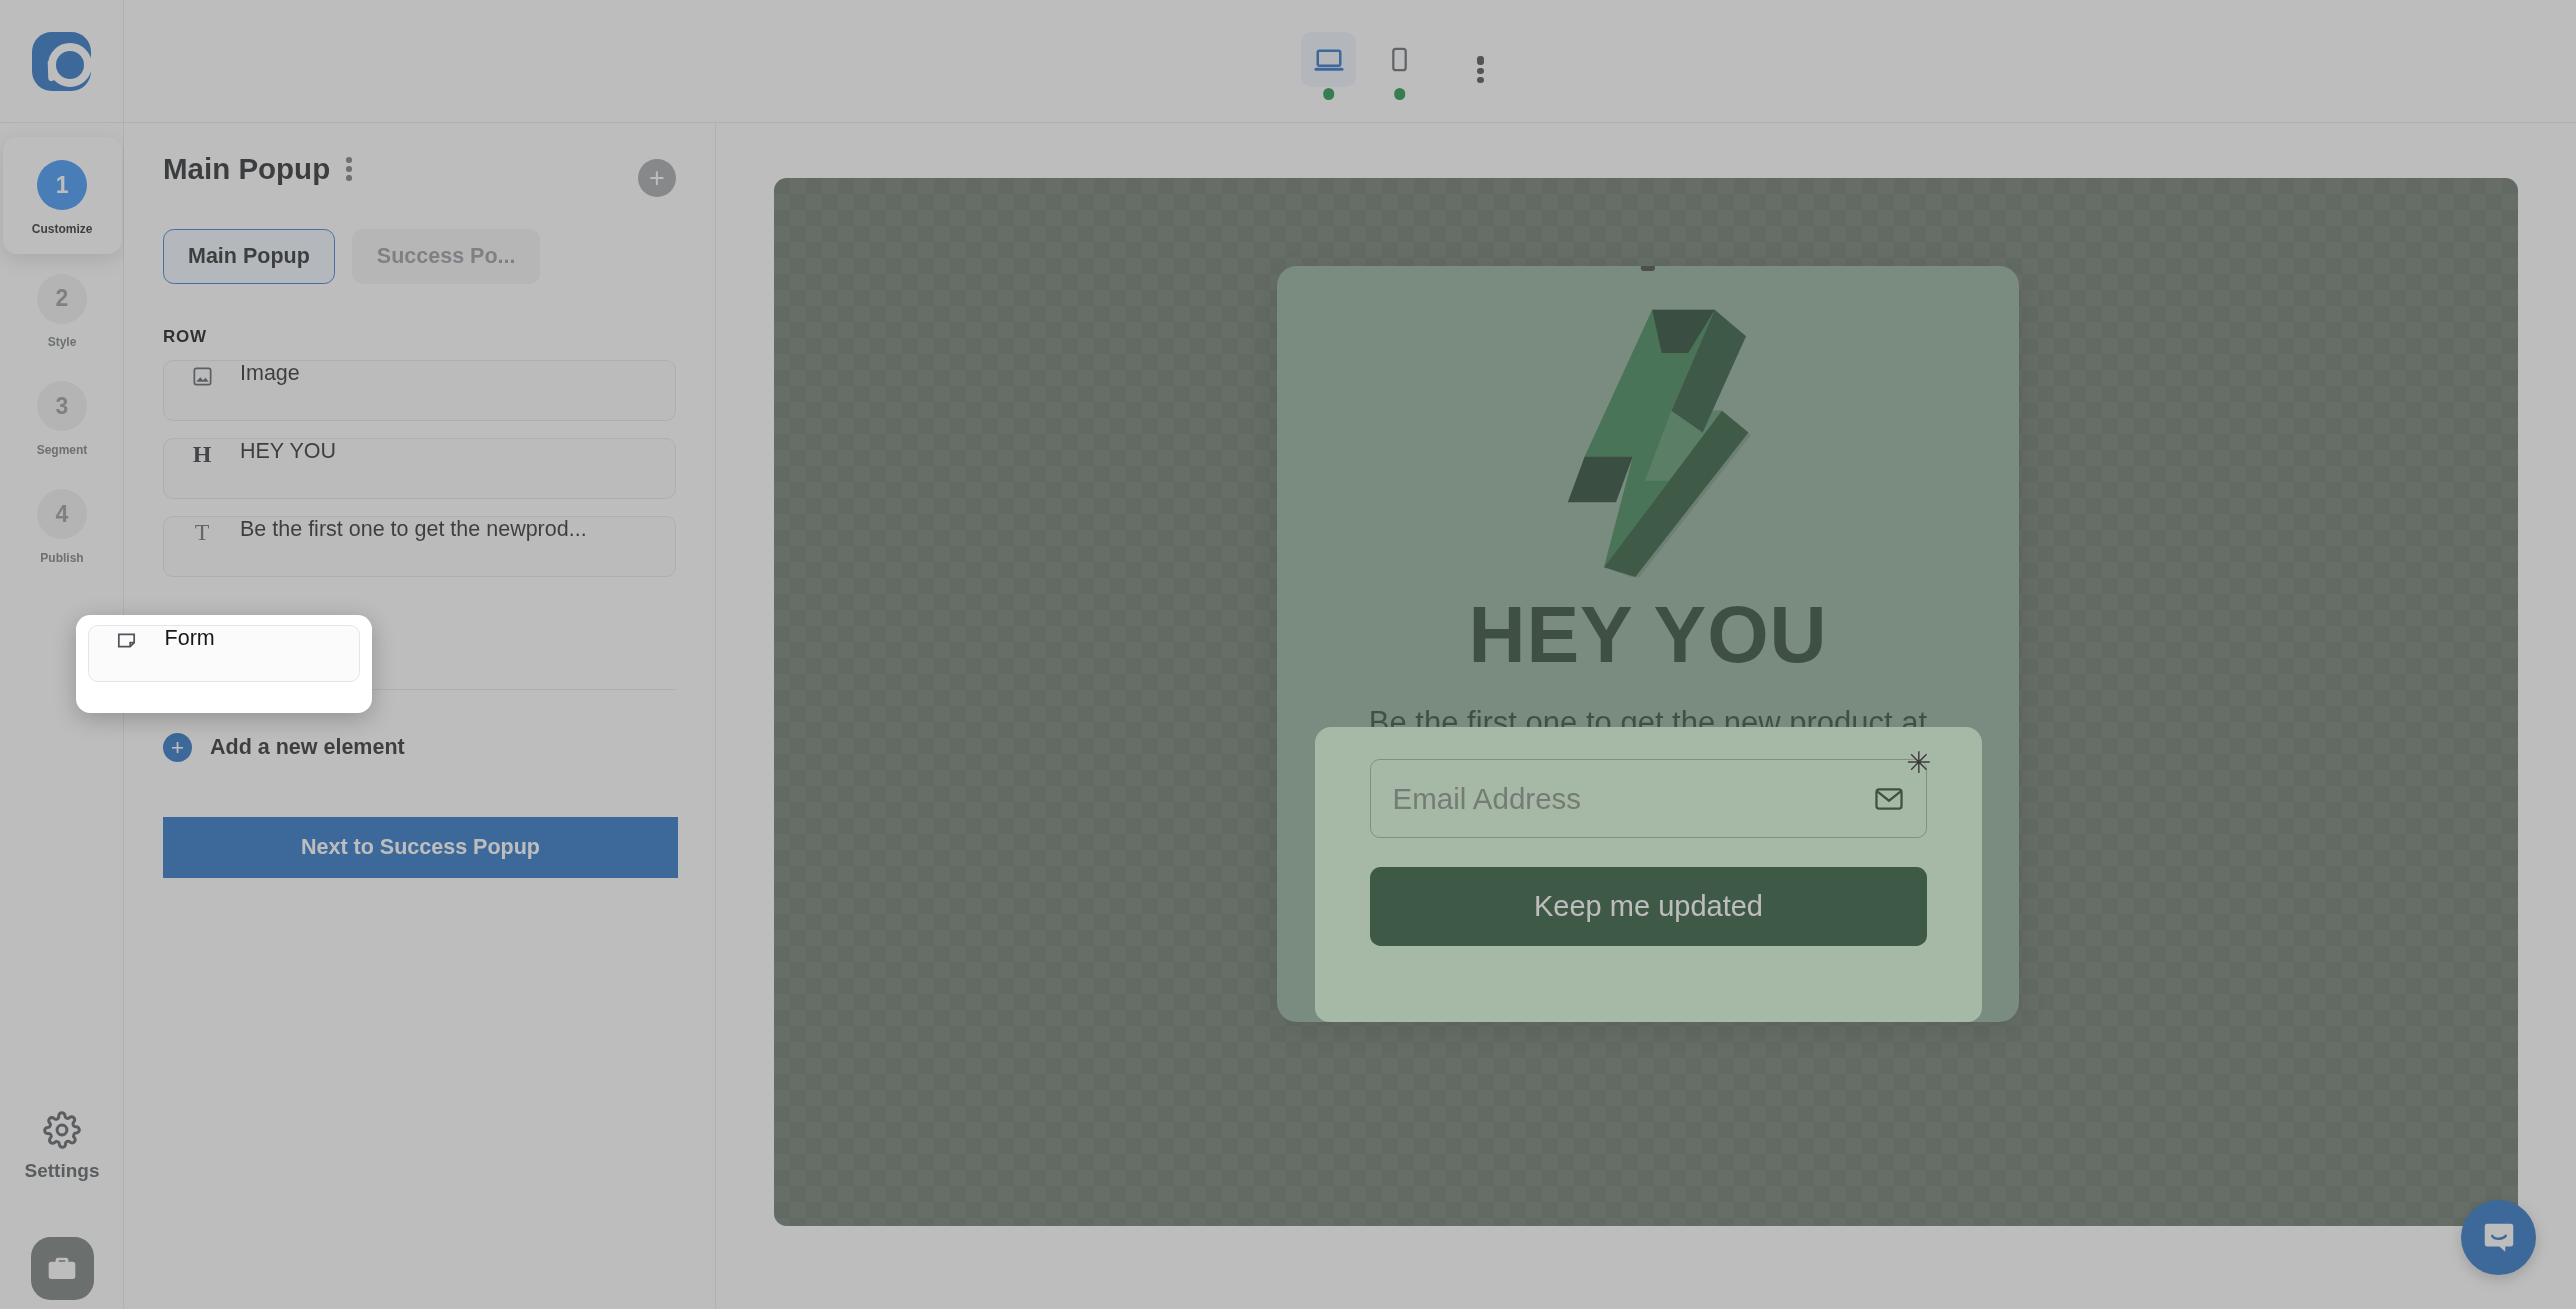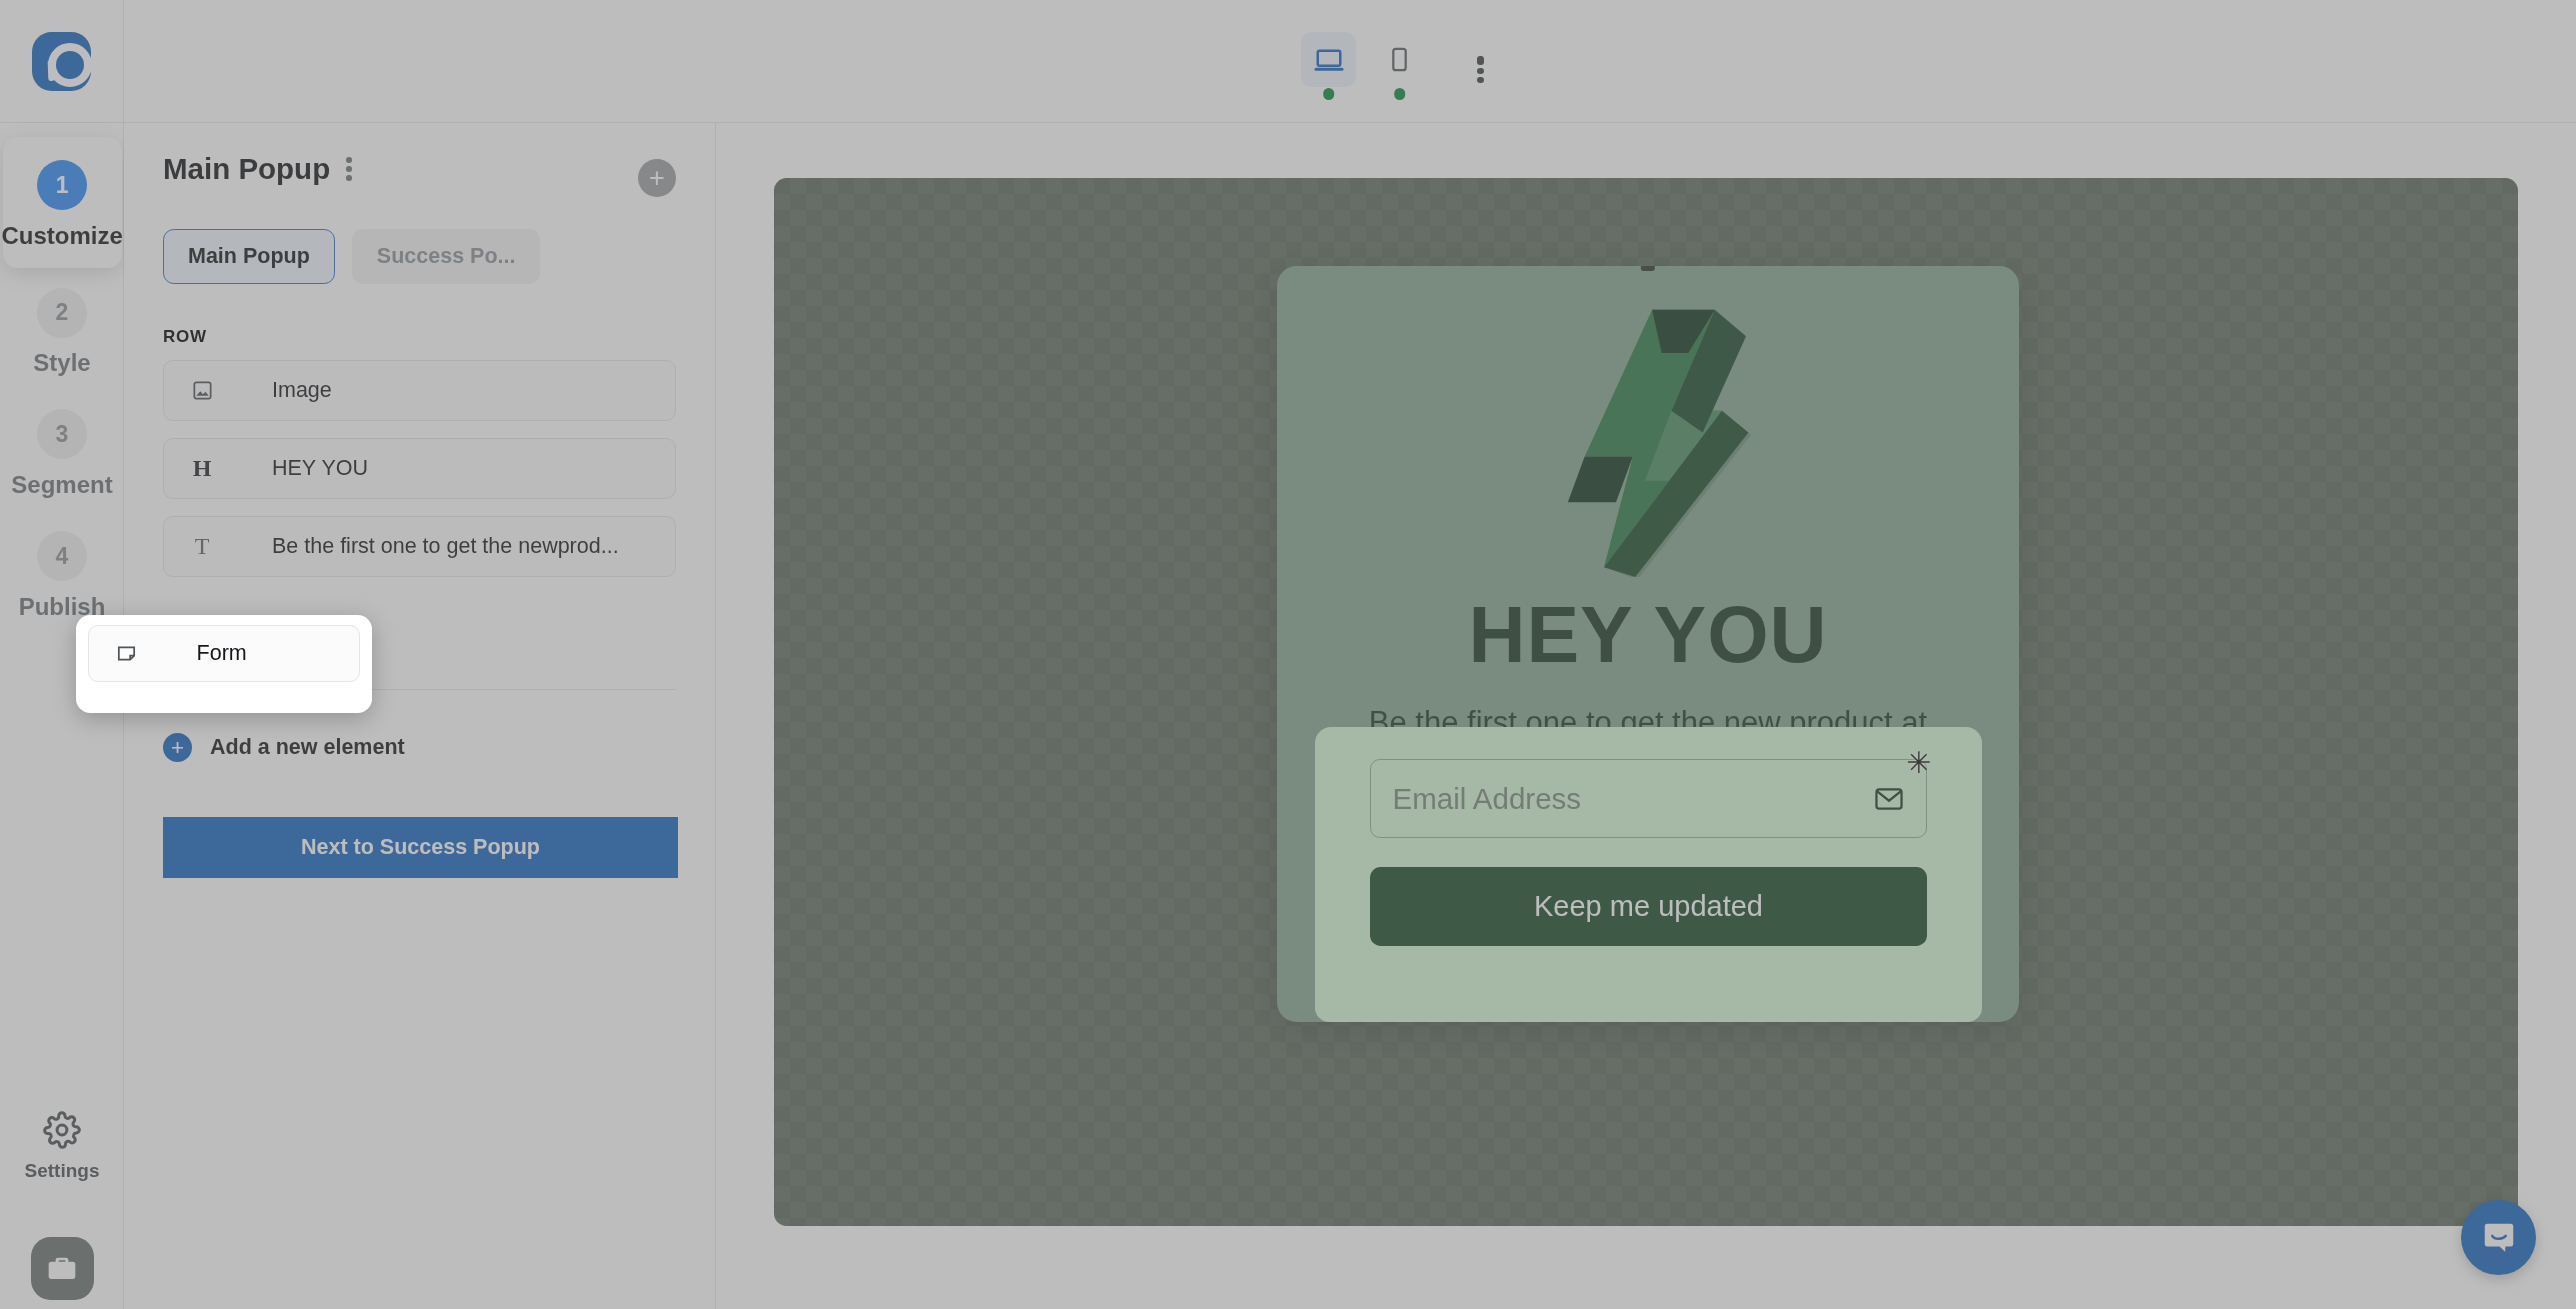--- a/index.html
+++ b/index.html
@@ -87,7 +87,7 @@
     font-size: 23px; font-weight: 700; color: #8d9397; background: #eeeff1;
   }
   .step.active .step-badge { background: #2b8af5; color: #ffffff; }
-  .step-label { margin-top: 11.6px; font-size: 24px; color: #6e7479; font-weight: 600; text-align: right; }
+  .step-label { margin-top: 11.6px; font-size: 12px; color: #6e7479; font-weight: 600; text-align: right; }
   .step.active .step-label { color: #15181c; font-weight: 700; }
 
   .rail-bottom { position: absolute; left: 0; bottom: 9px; width: 124px; }

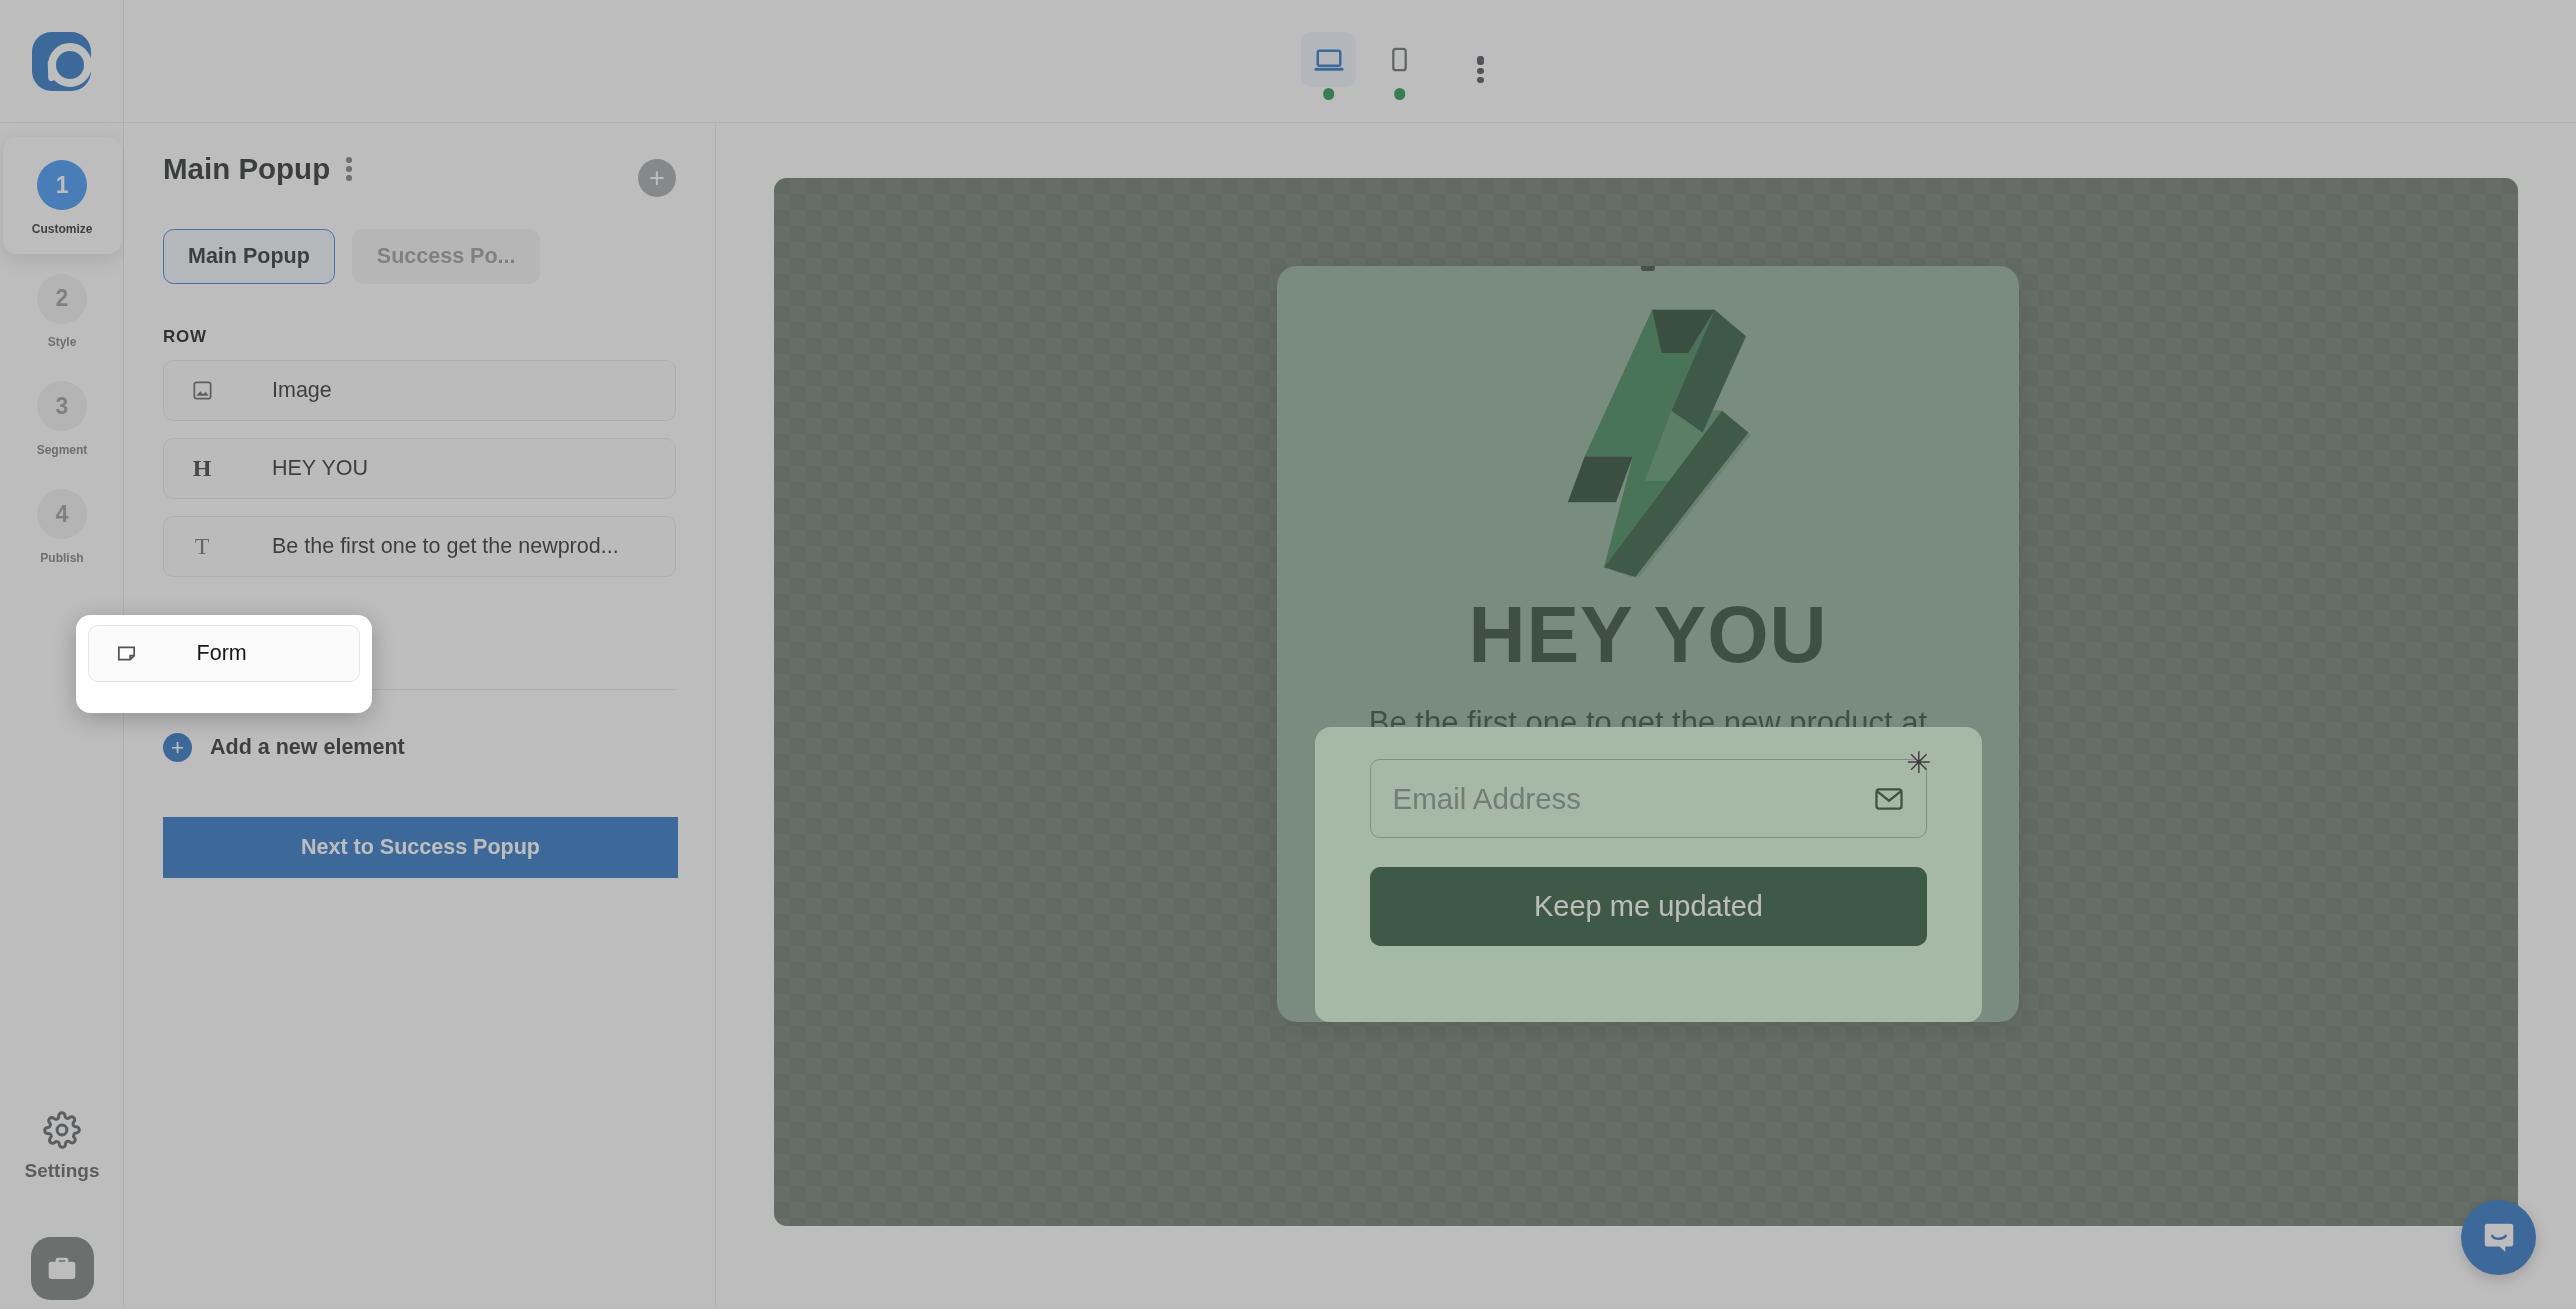--- a/index.html
+++ b/index.html
@@ -137,8 +137,8 @@
   .elements { margin-top: 13.4px; }
   .el-item {
     height: 61px; border: 0.9px solid #e3e5e8; border-radius: 9.8px;
-    background: #fbfbfc; display: flex; align-items: center; padding: 0 23px;
-    margin-bottom: 17px; cursor: pointer; gap: 32px;
+    background: #fbfbfc; display: flex; padding: 0 23px;
+    margin-bottom: 17px; cursor: pointer;
   }
   .el-icon { width: 30px; height: 30px; flex: none; color: #4e555a; display:flex; align-items:center; justify-content:center; }
   .el-icon .glyph { font-size: 24px; font-weight: 700; color: #22262a; font-family: "Liberation Serif", serif; }

